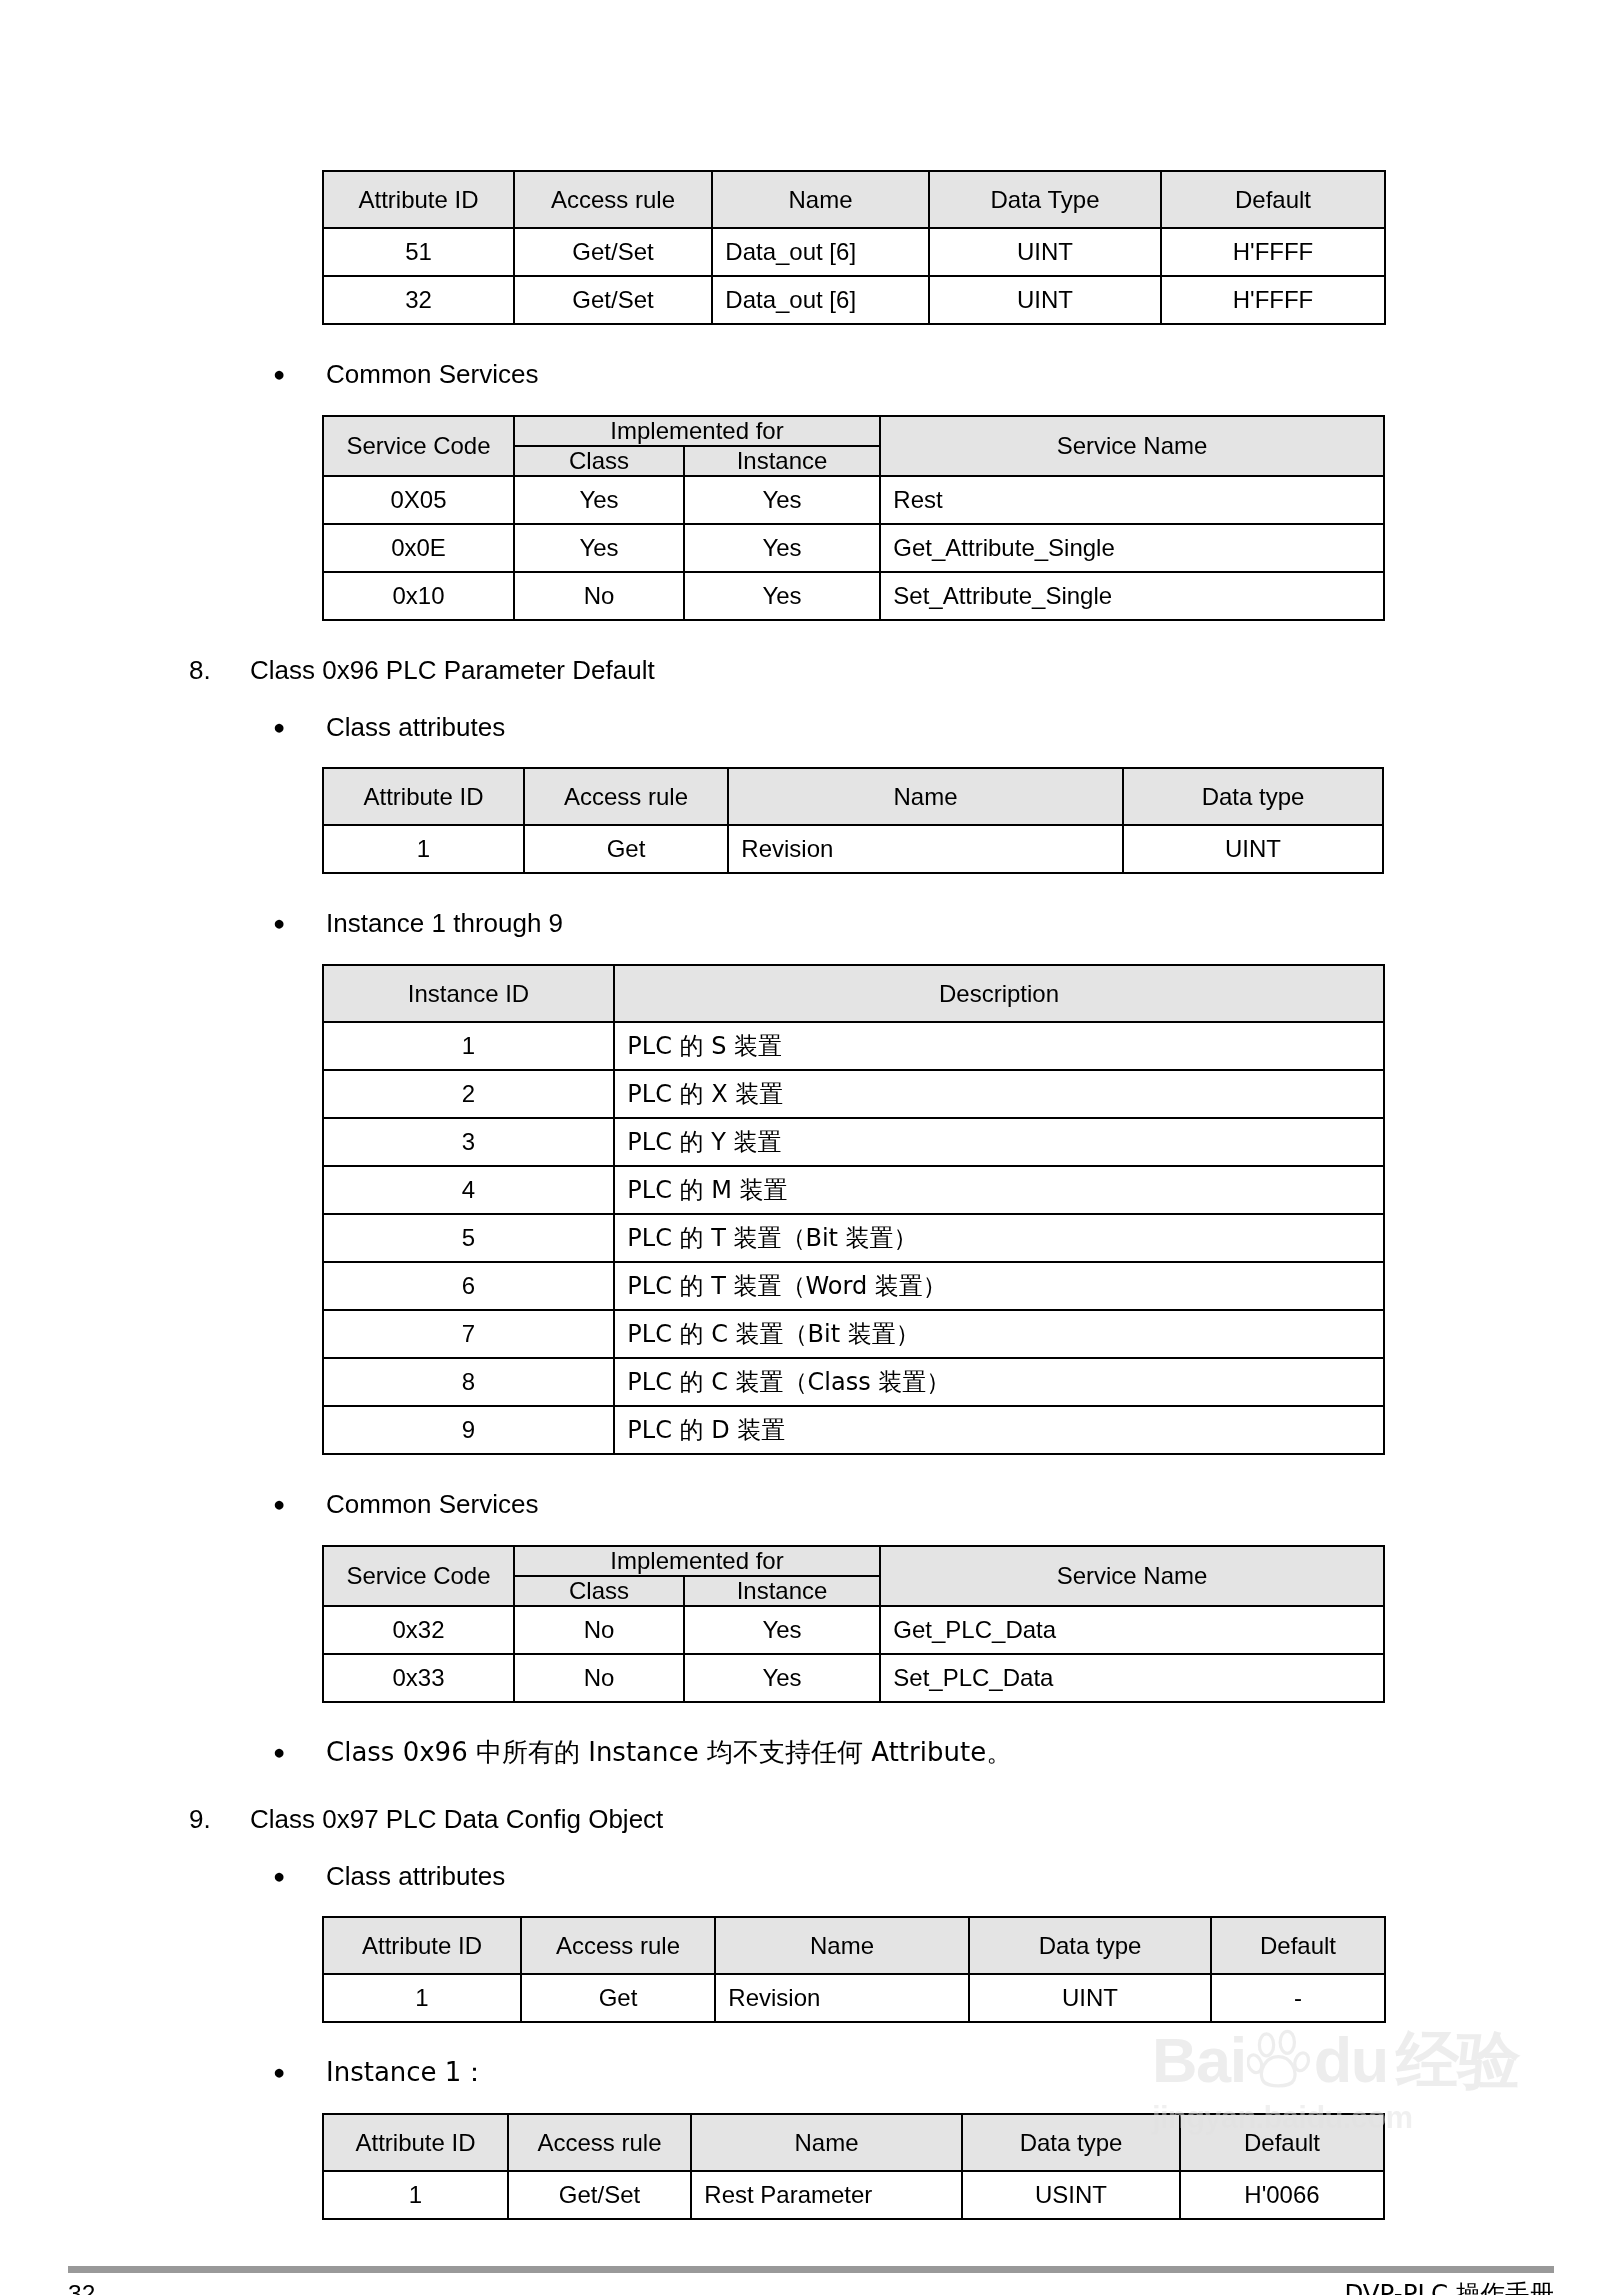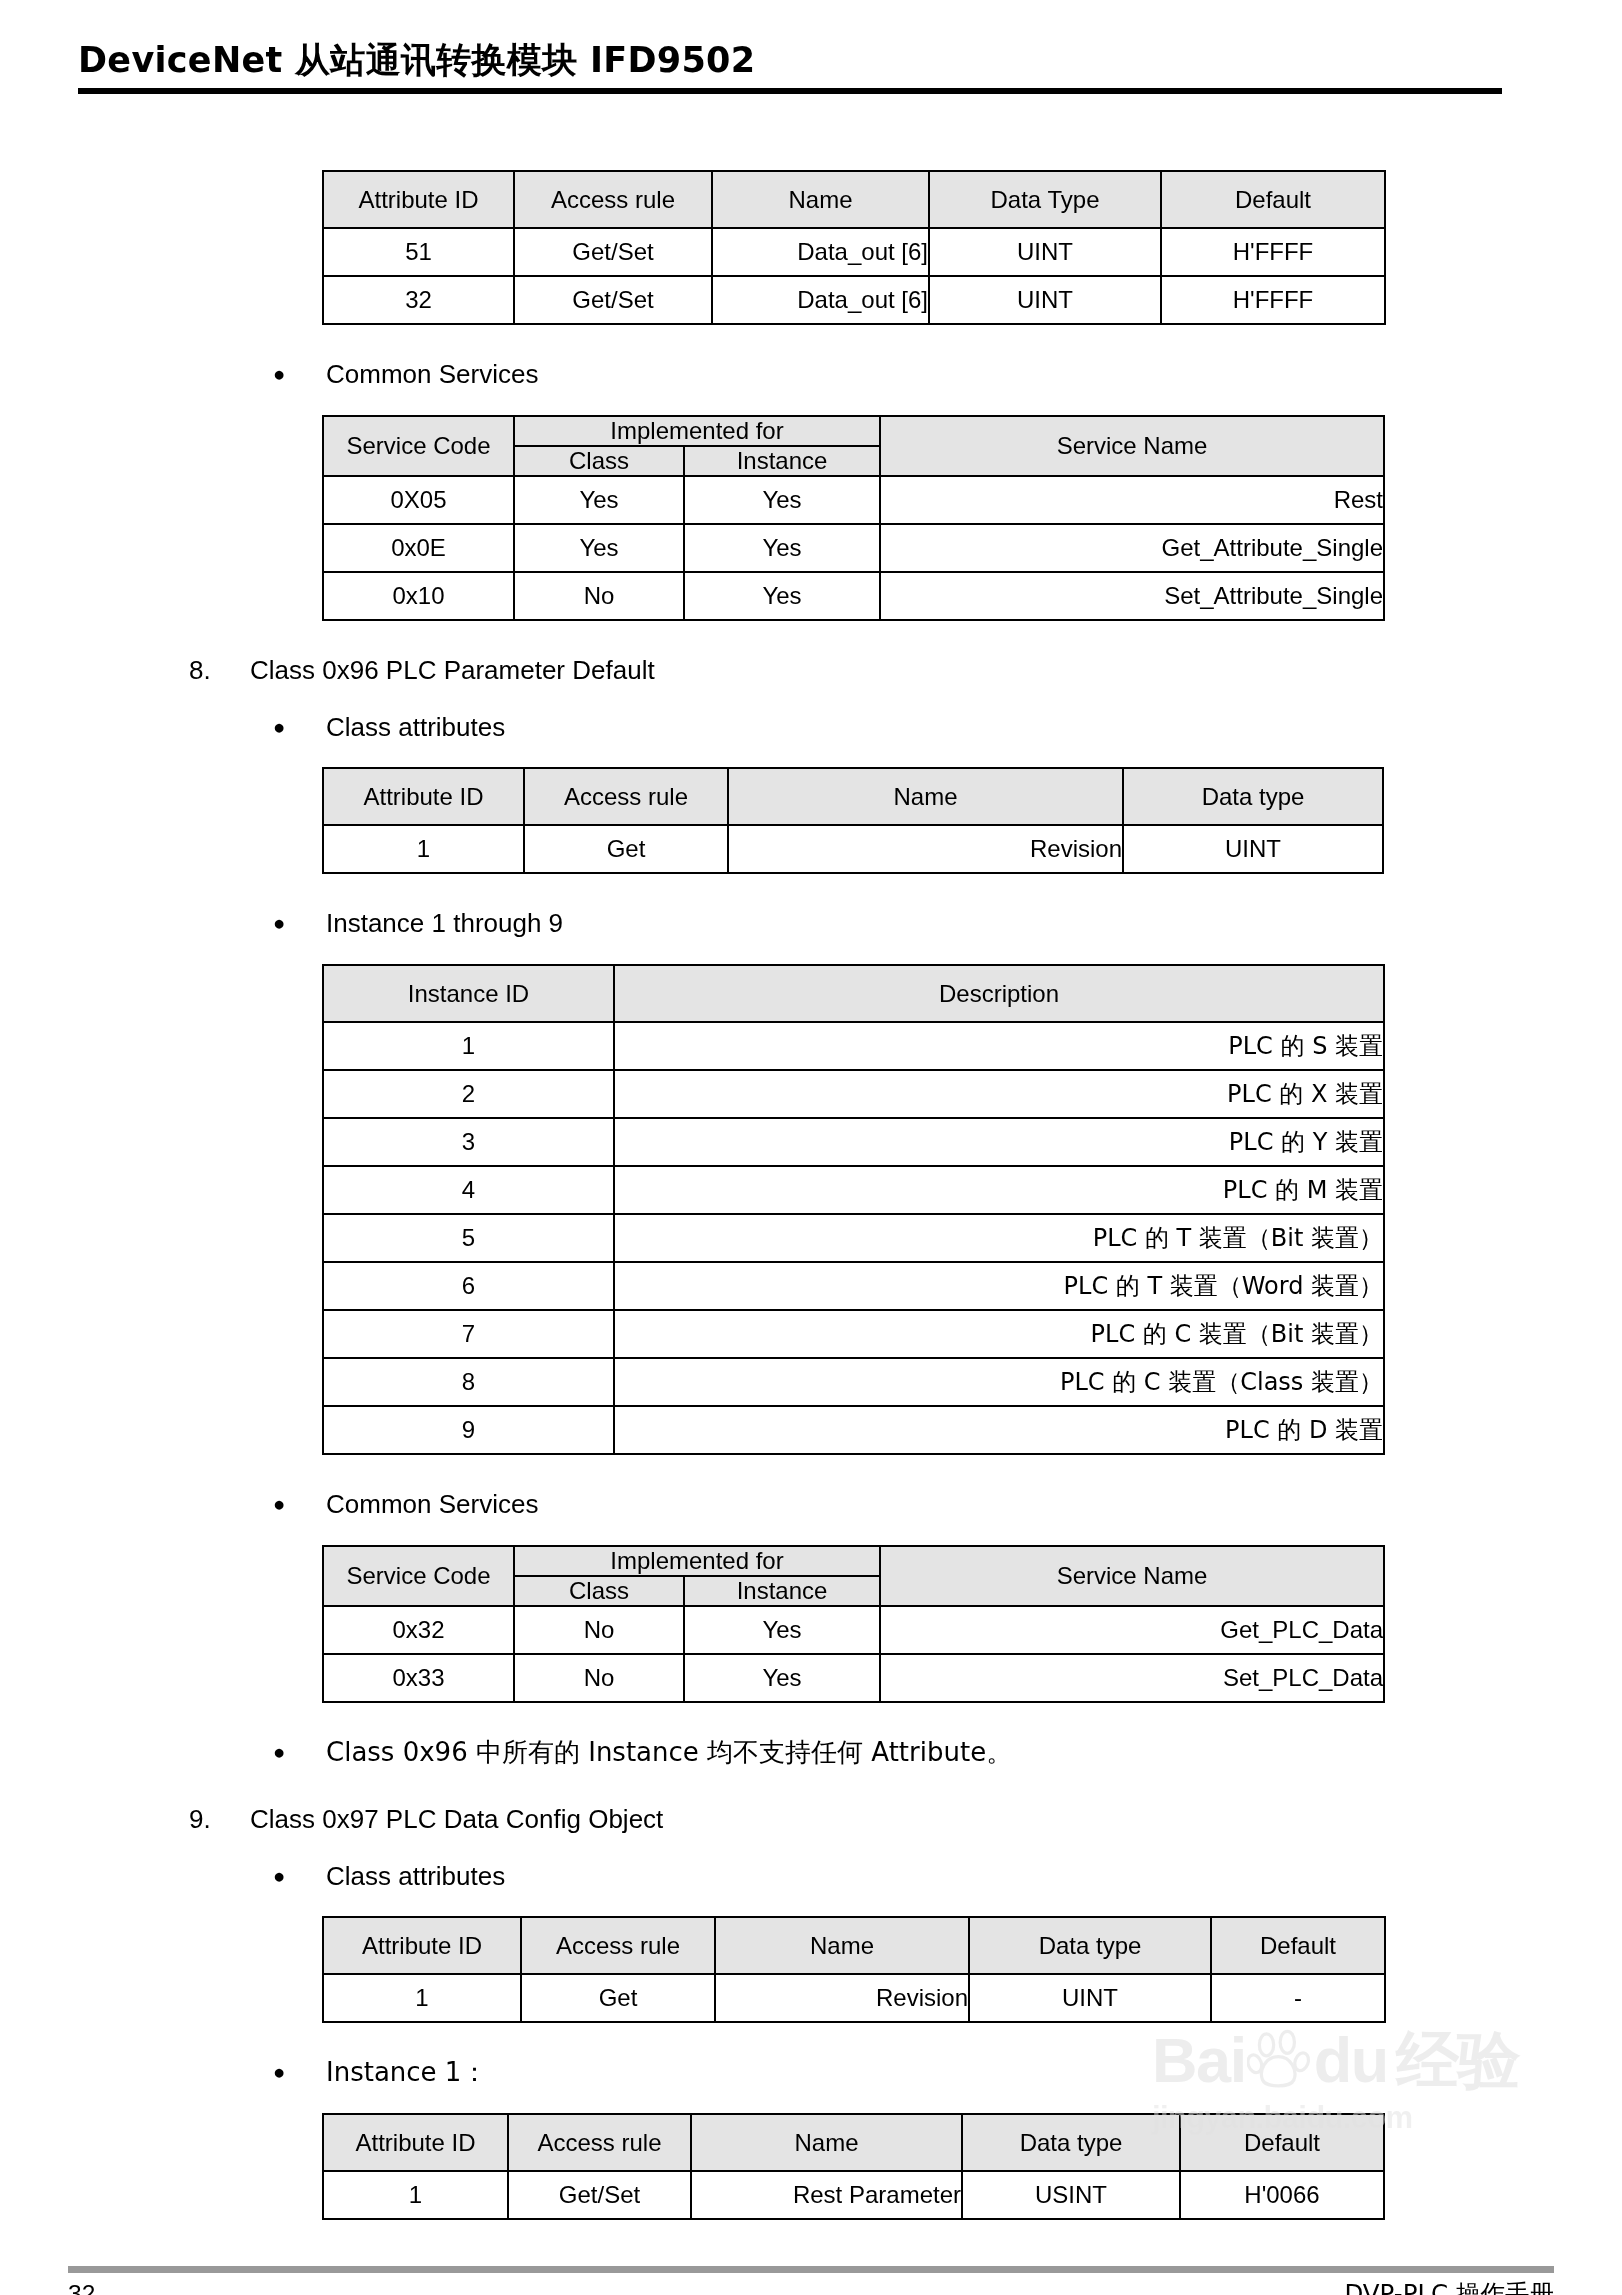--- a/index.html
+++ b/index.html
@@ -211,10 +211,6 @@
 
 <div id="page">
 
-  <div class="doc-header">
-    <div class="doc-header-title cjk">DeviceNet 从站通讯转换模块 IFD9502</div>
-    <div class="doc-header-rule"></div>
-  </div>
 
   <div class="content">
 

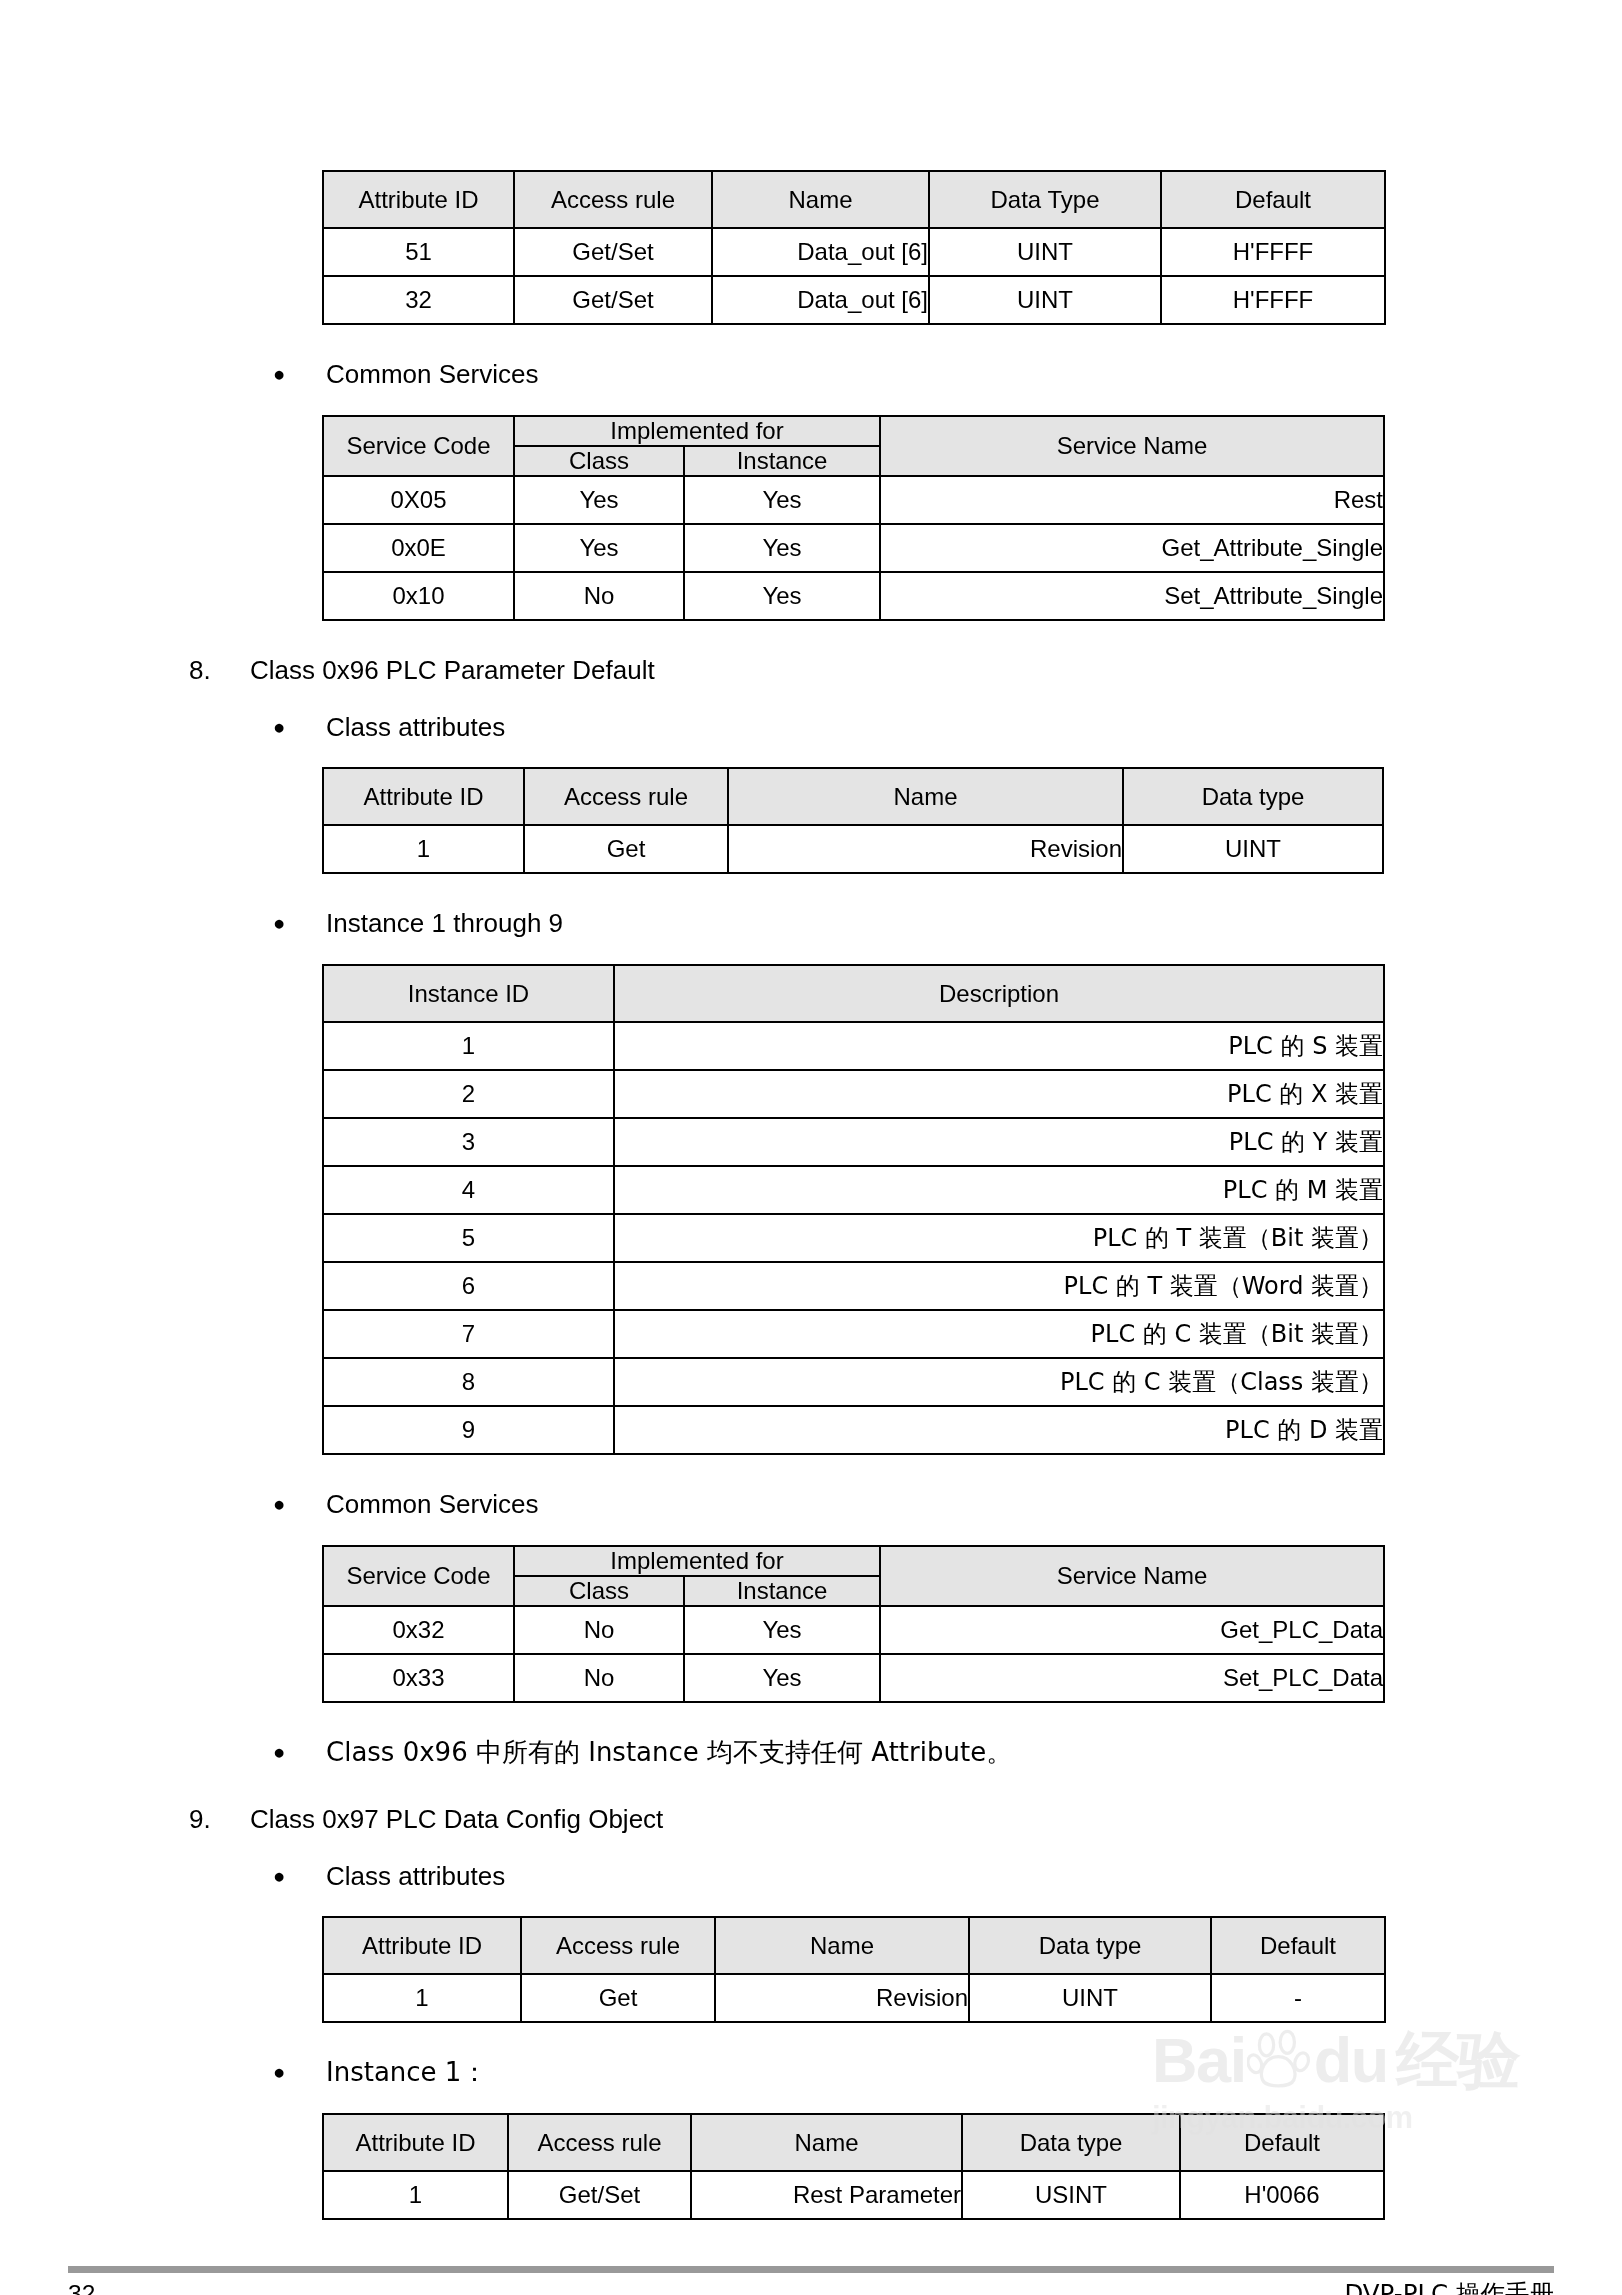--- a/index.html
+++ b/index.html
@@ -111,7 +111,7 @@
   }
   table.doc-table td.left,
   table.doc-table th.left {
-    text-align: right;
+    text-align: left;
     padding-left: 12.3px;
   }
   .spacer-sm { height: 23px; }

